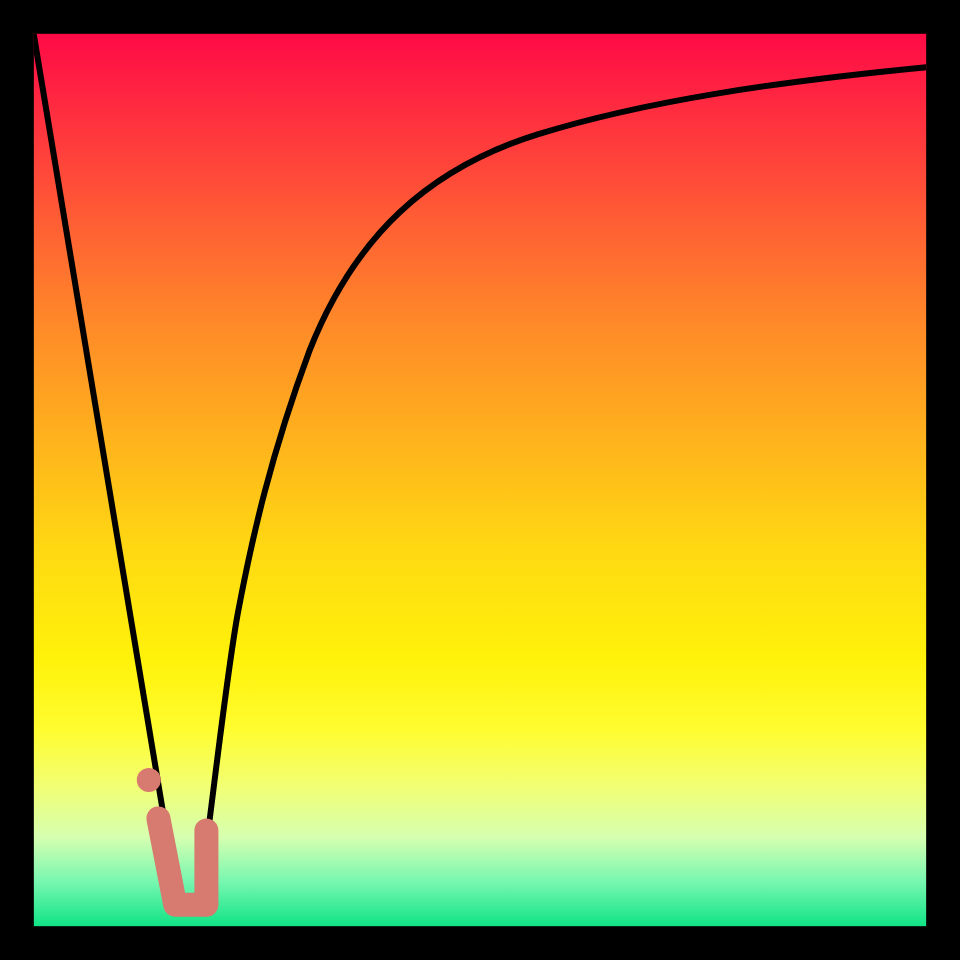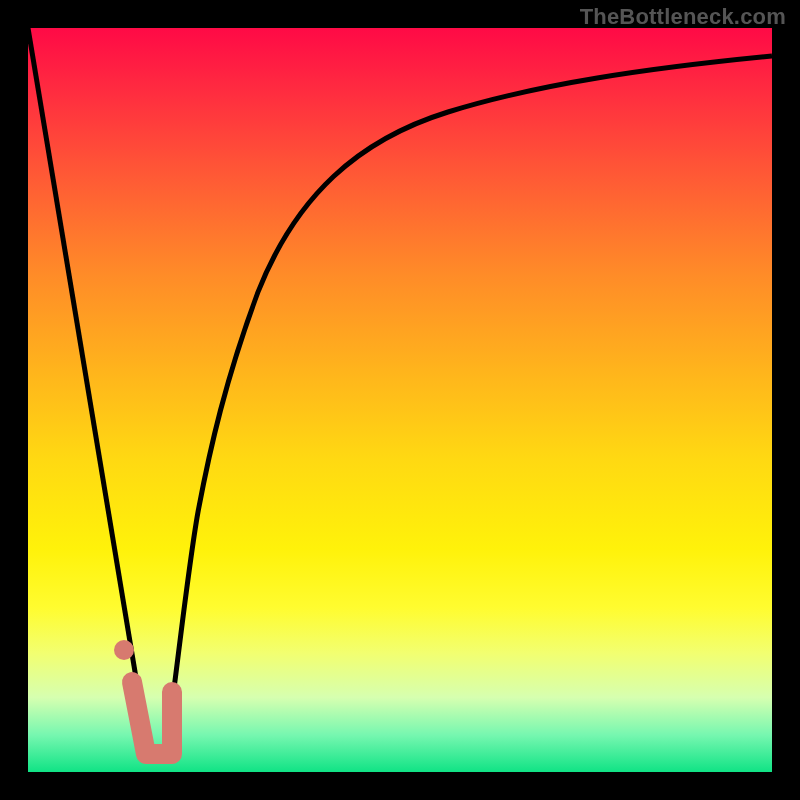--- a/index.html
+++ b/index.html
@@ -64,7 +64,6 @@
 
 <div class="root">
 
-  <div class="watermark">TheBottleneck.com</div>
 
   <div class="plot">
     <div class="gradient"></div>

